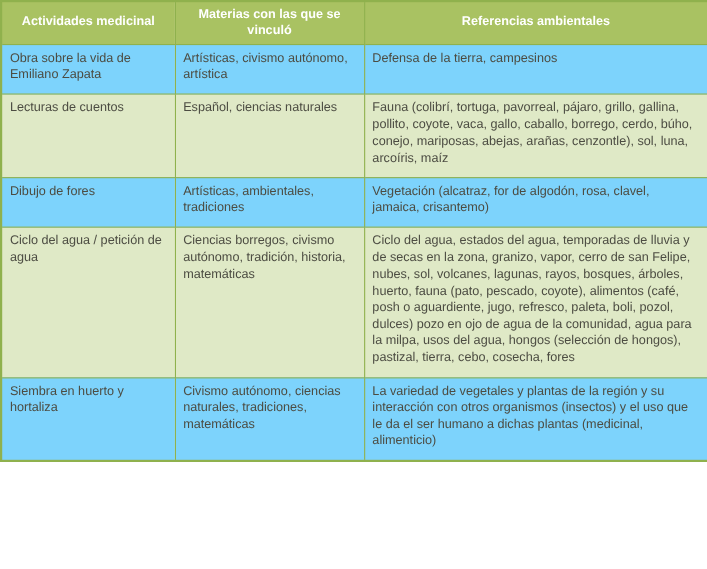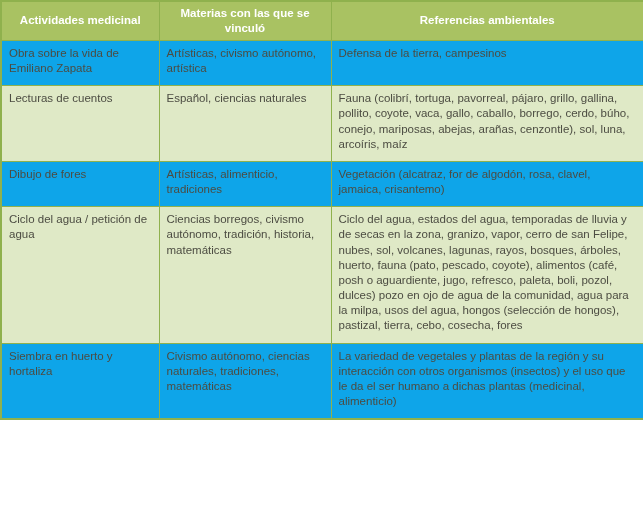--- a/index.html
+++ b/index.html
@@ -40,7 +40,7 @@
     padding: 5px 7px 9px 7px;
     border: 1px solid #8fb14d;
     line-height: 1.32;
-    background: #0ea5e9;
+    background: #7dd3fc;
   }
   table.activities tbody tr:nth-child(even) td {
     background: #dfe9c6;

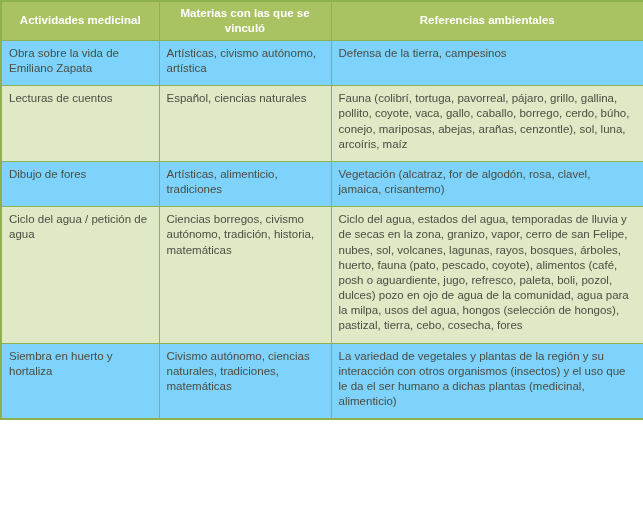--- a/index.html
+++ b/index.html
@@ -76,7 +76,7 @@
       </tr>
       <tr>
         <td>Dibujo de fores</td>
-        <td>Artísticas, alimenticio, tradiciones</td>
+        <td>Artísticas, ambientales, tradiciones</td>
         <td>Vegetación (alcatraz, for de algodón, rosa, clavel, jamaica, crisantemo)</td>
       </tr>
       <tr>

